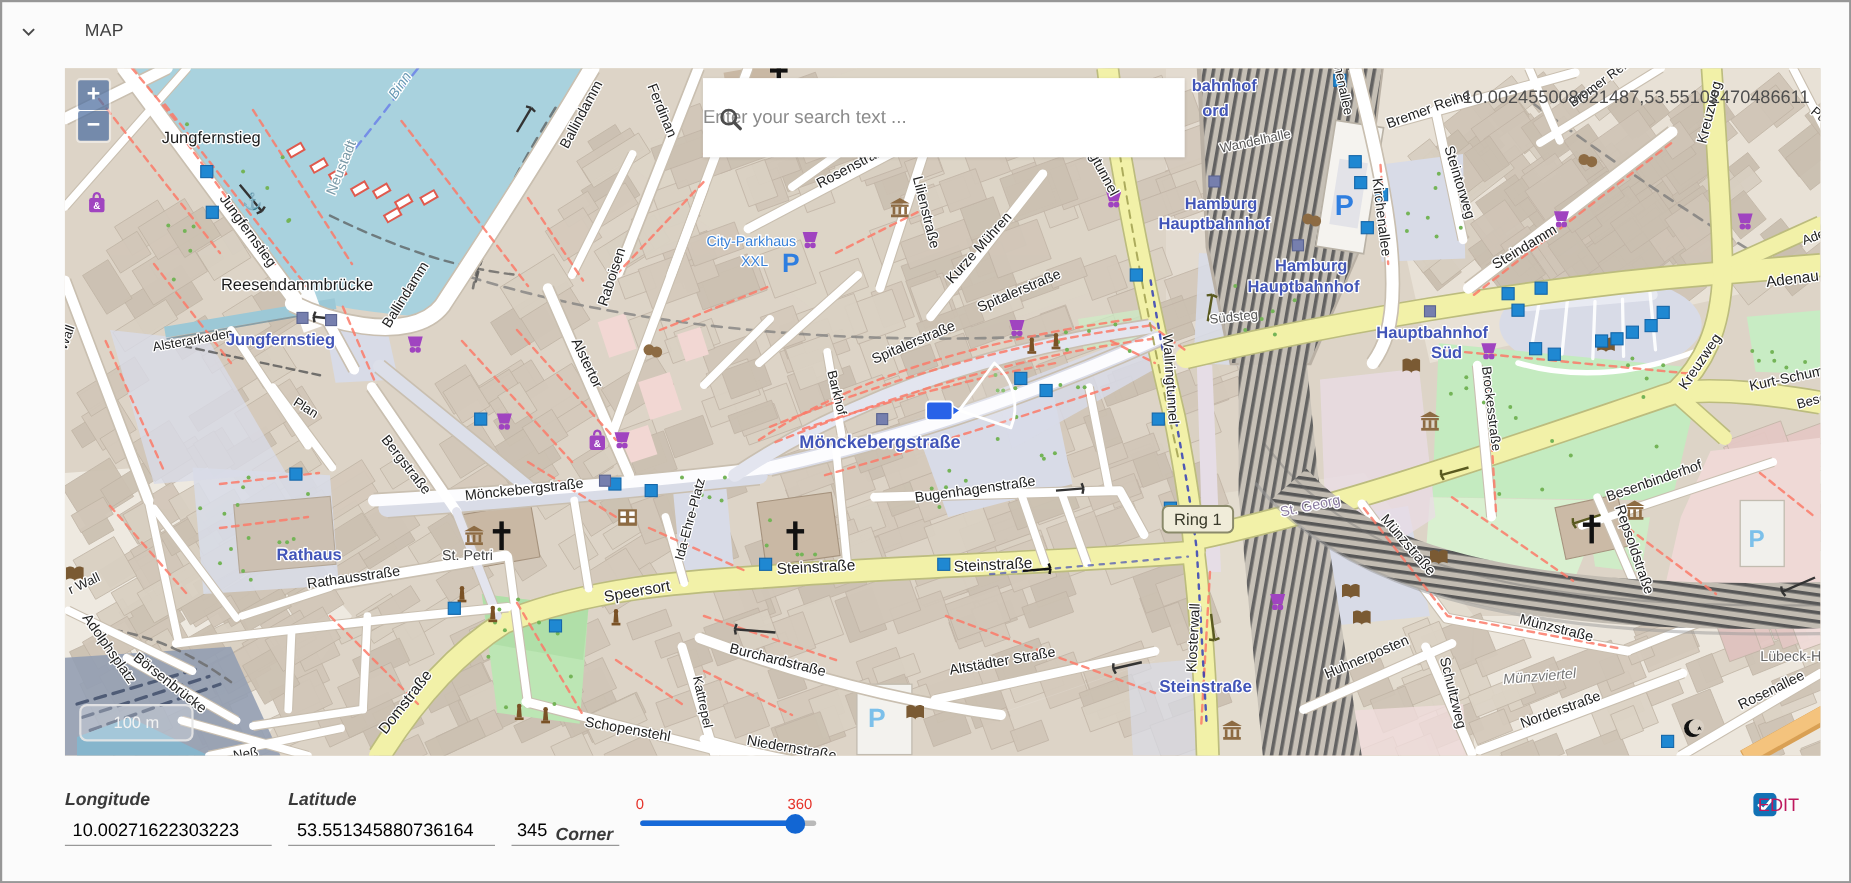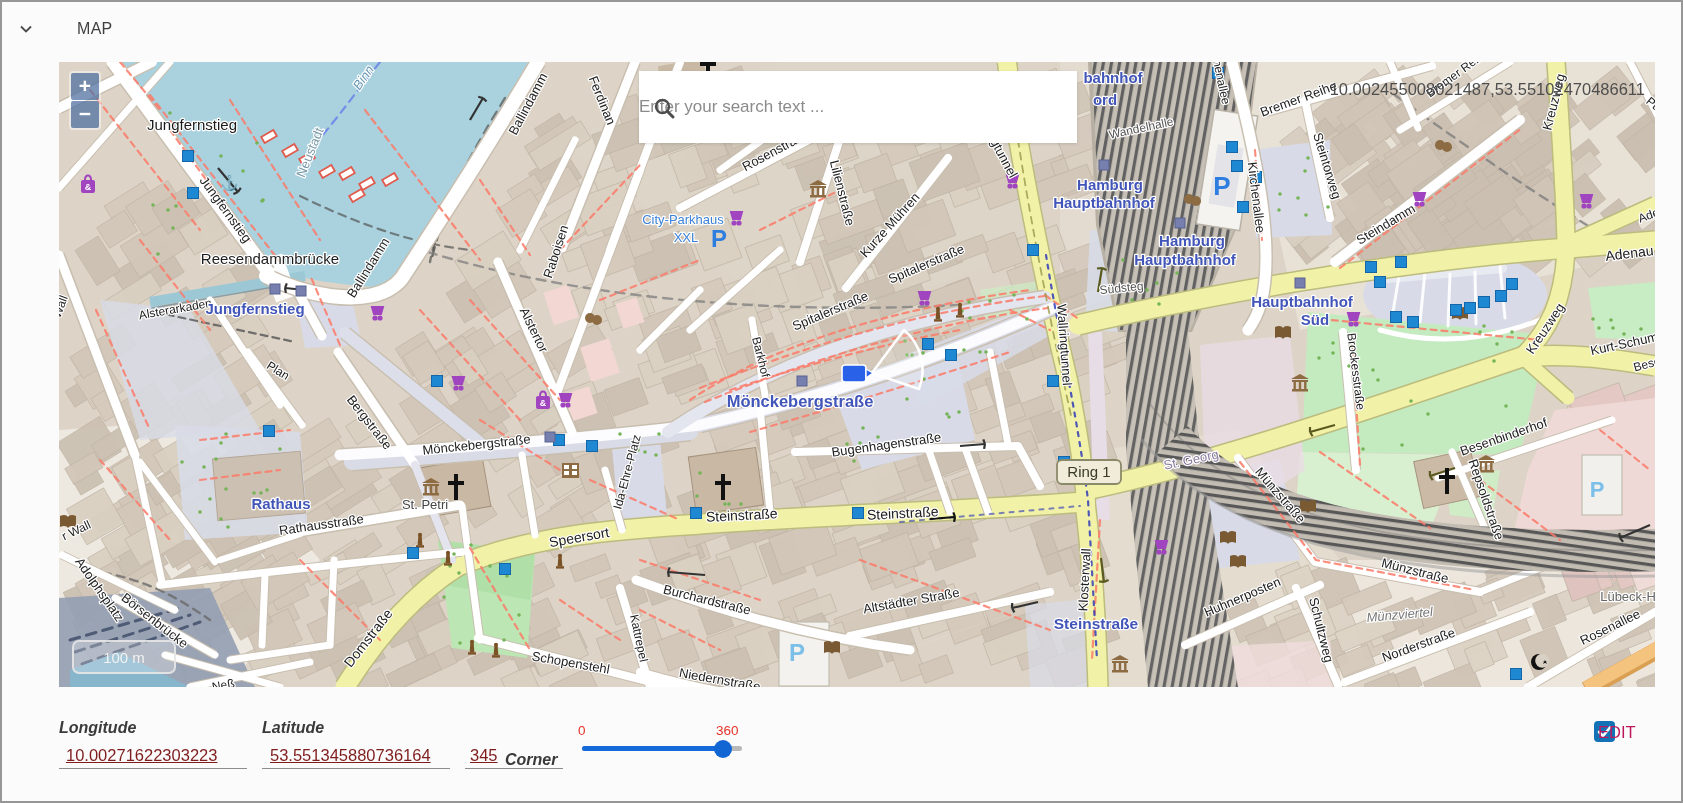--- a/index.html
+++ b/index.html
@@ -23,7 +23,7 @@
   border:2px solid rgba(230,230,230,0.9); border-radius:7px; background:rgba(255,255,255,0.25);
   color:#f2f2f2; font-size:15px; display:flex; align-items:center; justify-content:center; }
 .lbl { position:absolute; font-size:16px; font-weight:bold; color:#3a3a3a;font-style:italic; }
-.val { position:absolute; font-size:16.5px; color:#7f1d1d;text-decoration:underline; }
+.val { position:absolute; font-size:16.5px; color:#000000; }
 .ul { position:absolute; height:1px; background:#8d8d8d; top:768px; }
 #s0 { position:absolute; left:578px; top:723px; color:#e5332a; font-size:13.5px; }
 #s360 { position:absolute; left:716px; top:723px; color:#e5332a; font-size:13.5px; }

